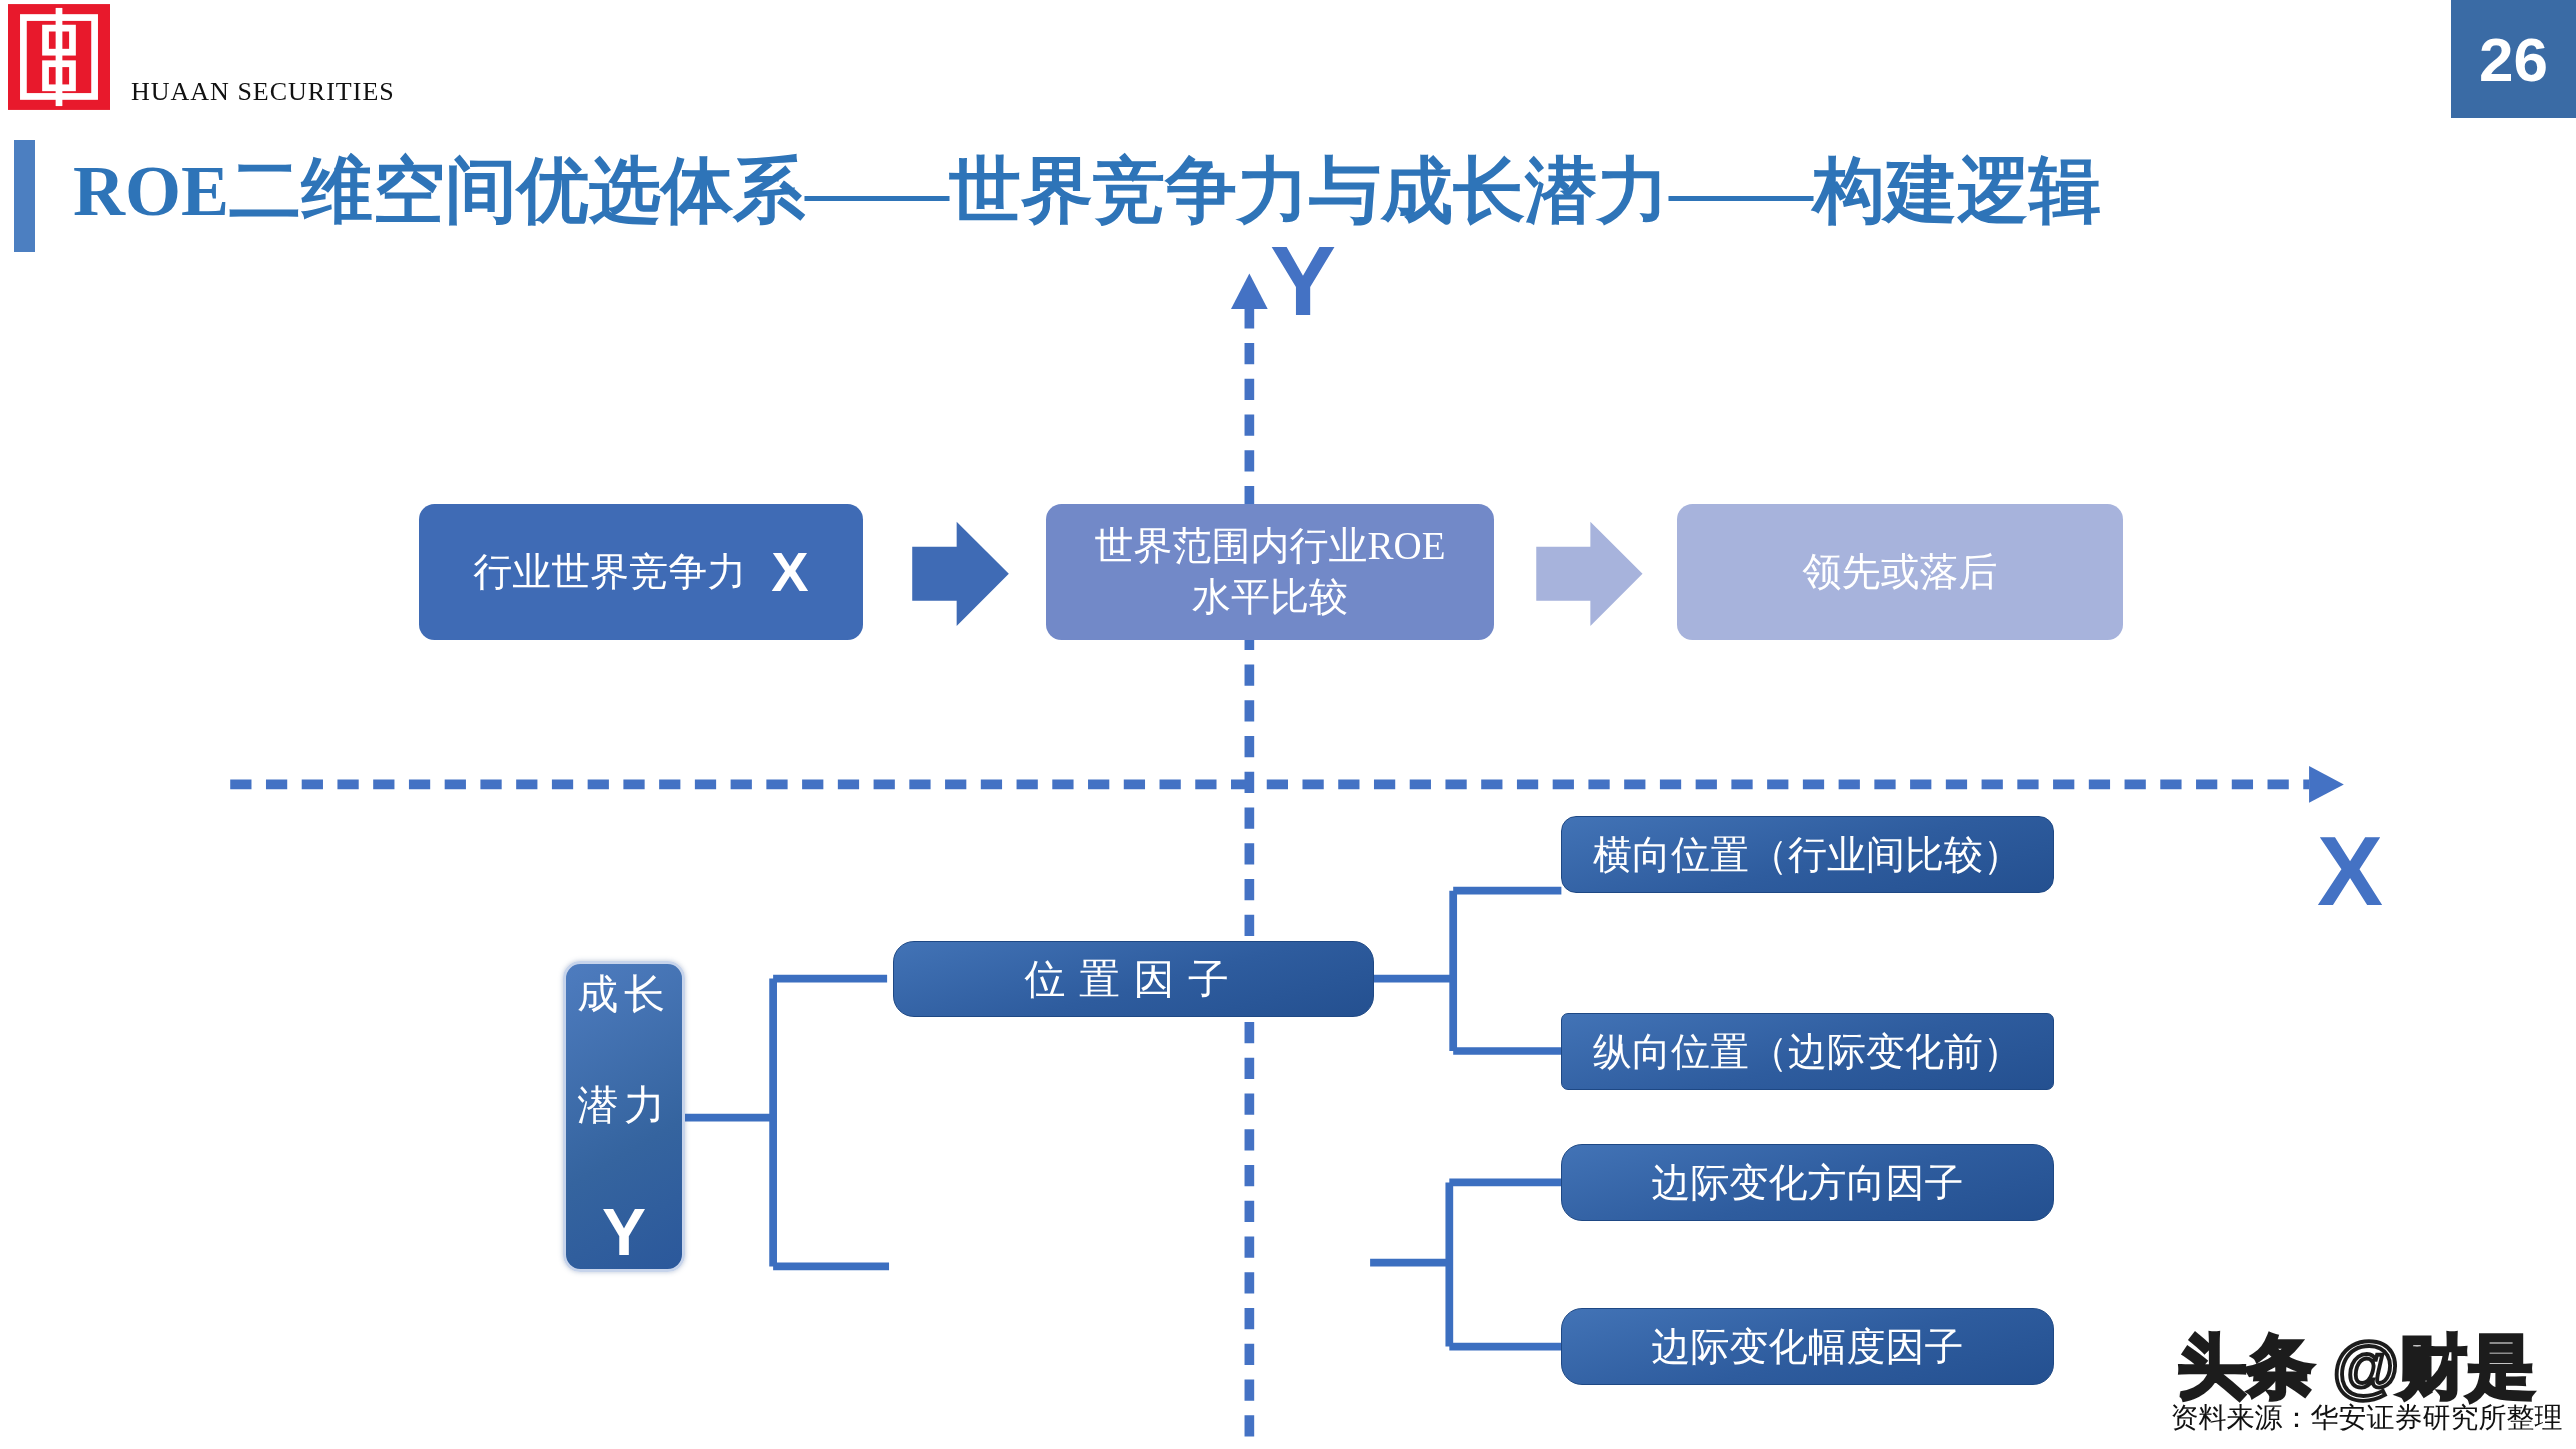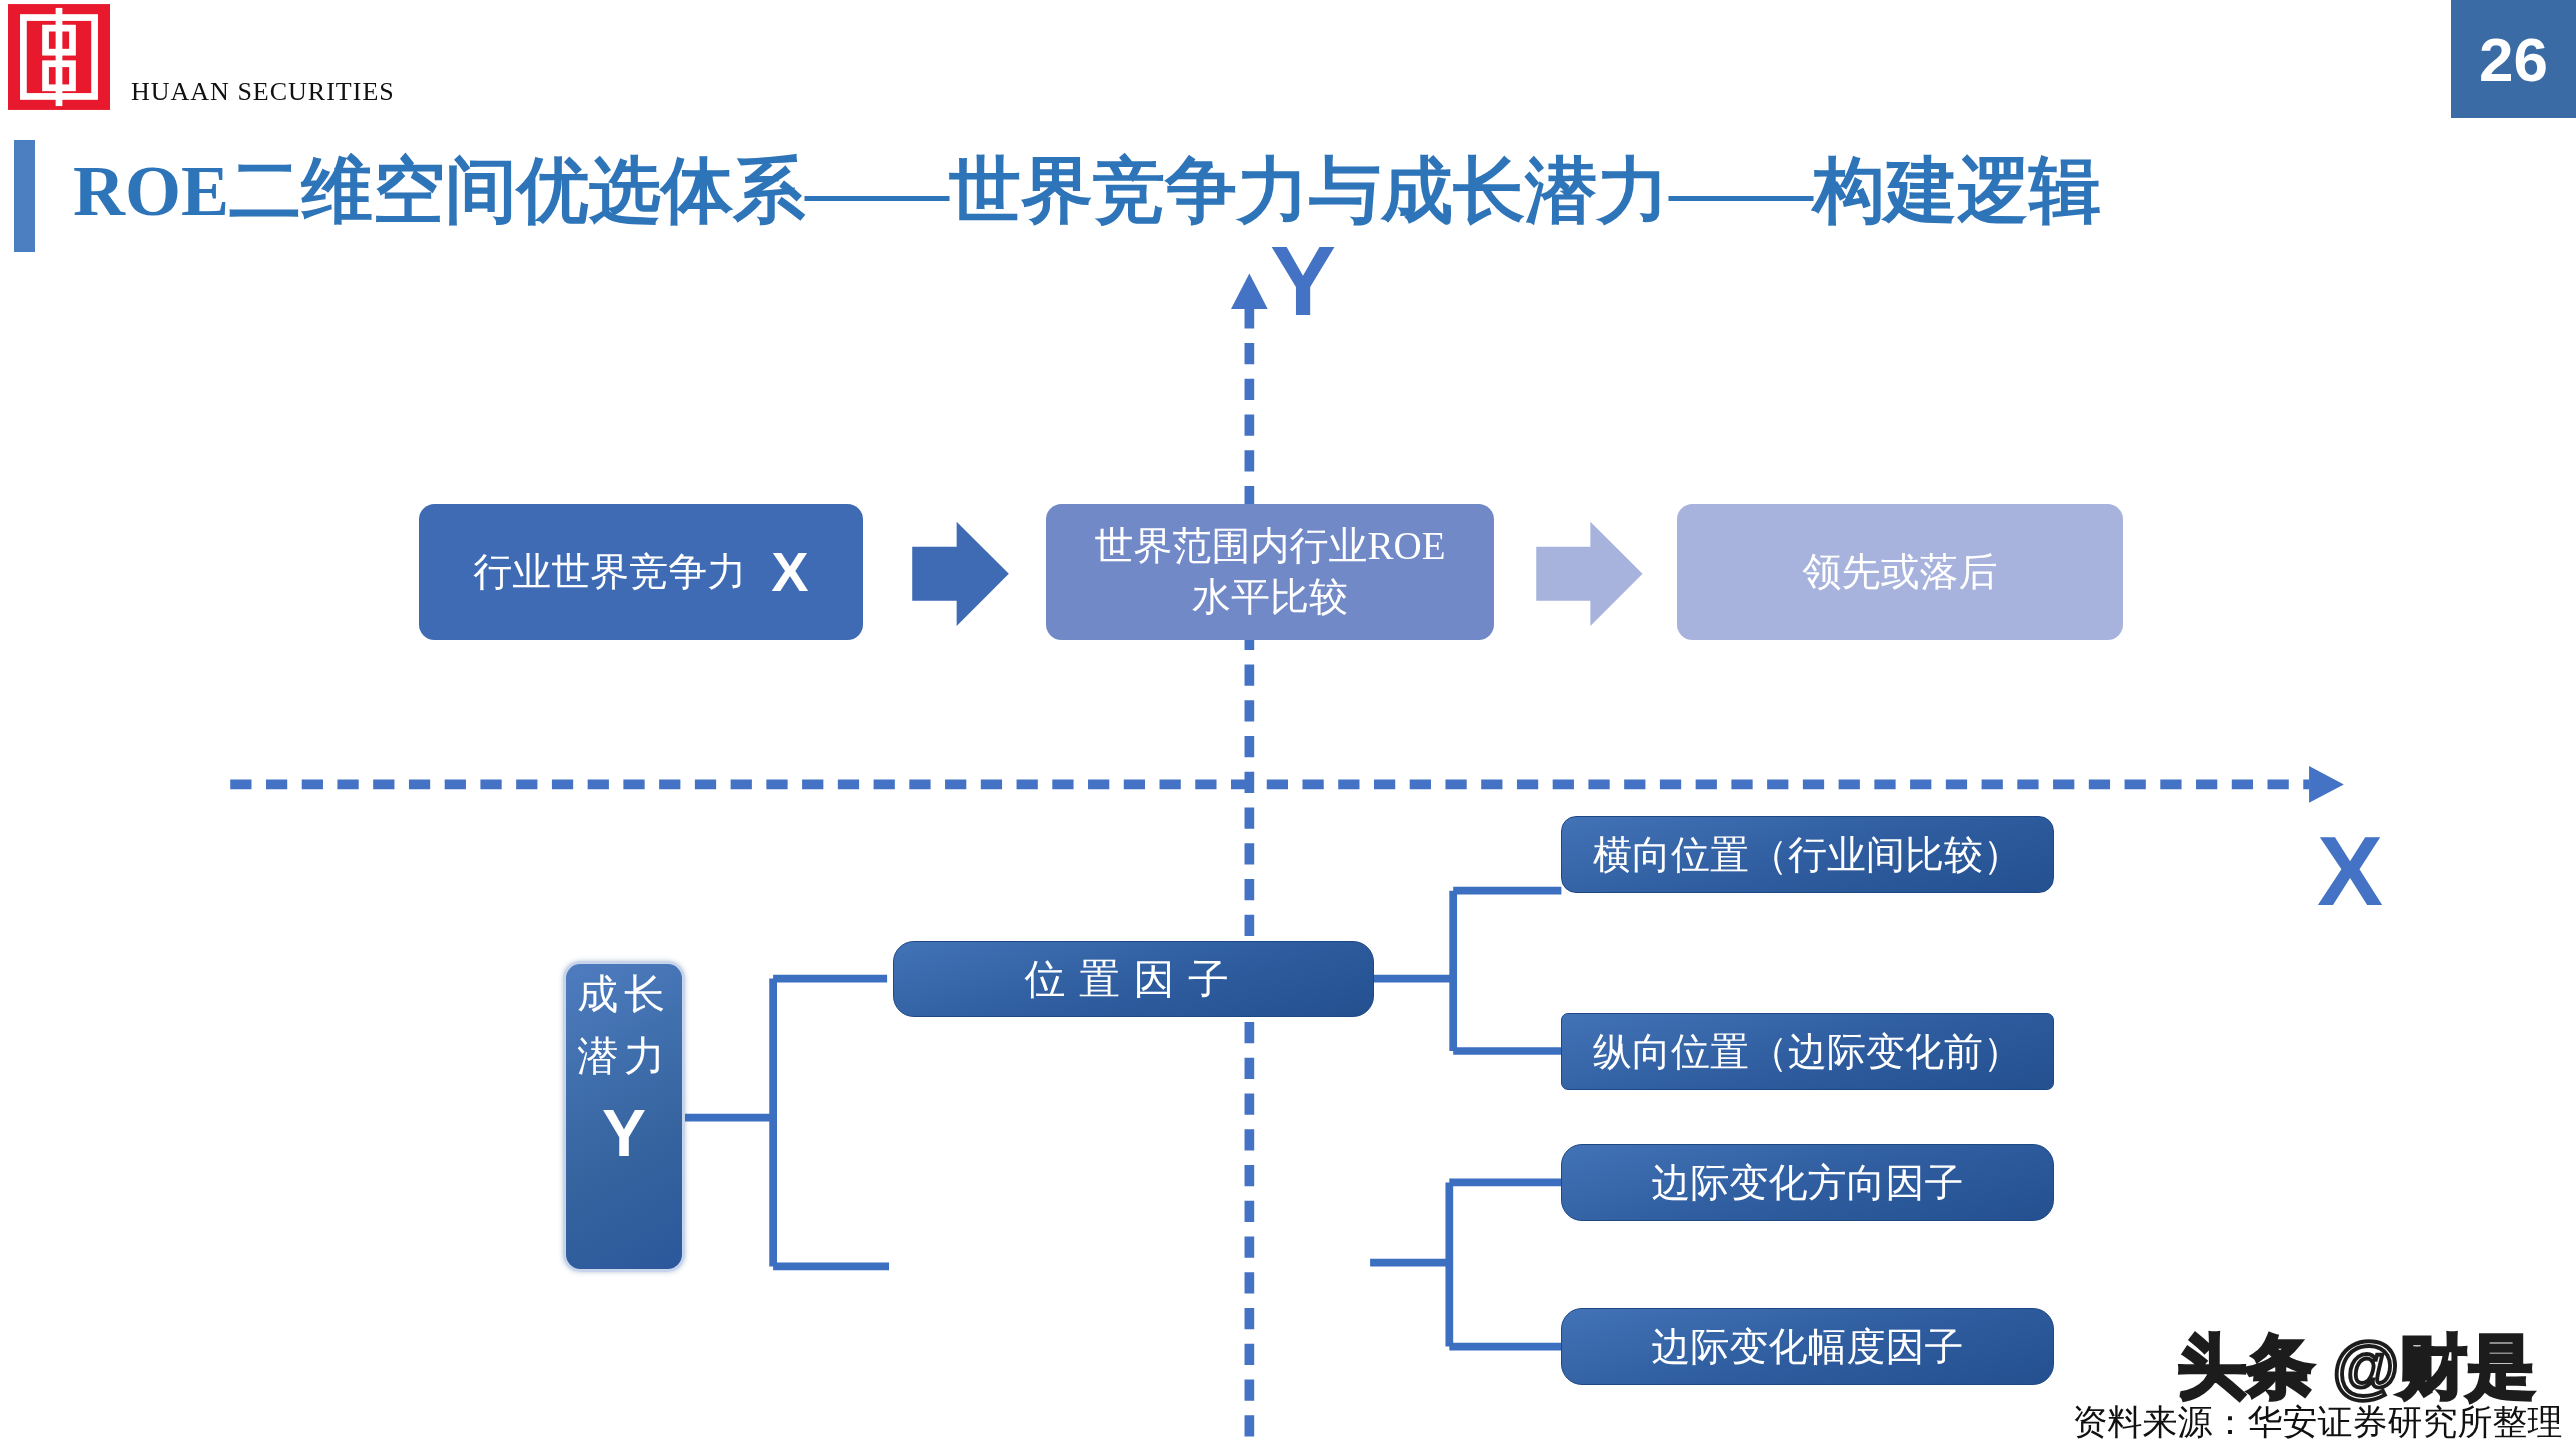--- a/index.html
+++ b/index.html
@@ -56,7 +56,7 @@
   .growth-box{position:absolute;left:563px;top:961px;width:122px;height:311px;z-index:2;
     border-radius:17.4px;border:3.9px solid #C7D4EB;
     background:linear-gradient(150deg,#4E7CBF 0%,#35649F 60%,#2B589B 100%);
-    display:flex;flex-direction:column;align-items:center;justify-content:flex-start;color:#fff;
+    display:flex;flex-direction:column;align-items:center;justify-content:space-between;color:#fff;
     font-family:"Liberation Serif",serif;font-size:41px;line-height:1.5;letter-spacing:5.8px;
     box-shadow:0 0 5.8px rgba(60,90,140,.35);}
   .growth-box .var-y{font-family:"Liberation Sans",sans-serif;font-size:66px;font-weight:700;

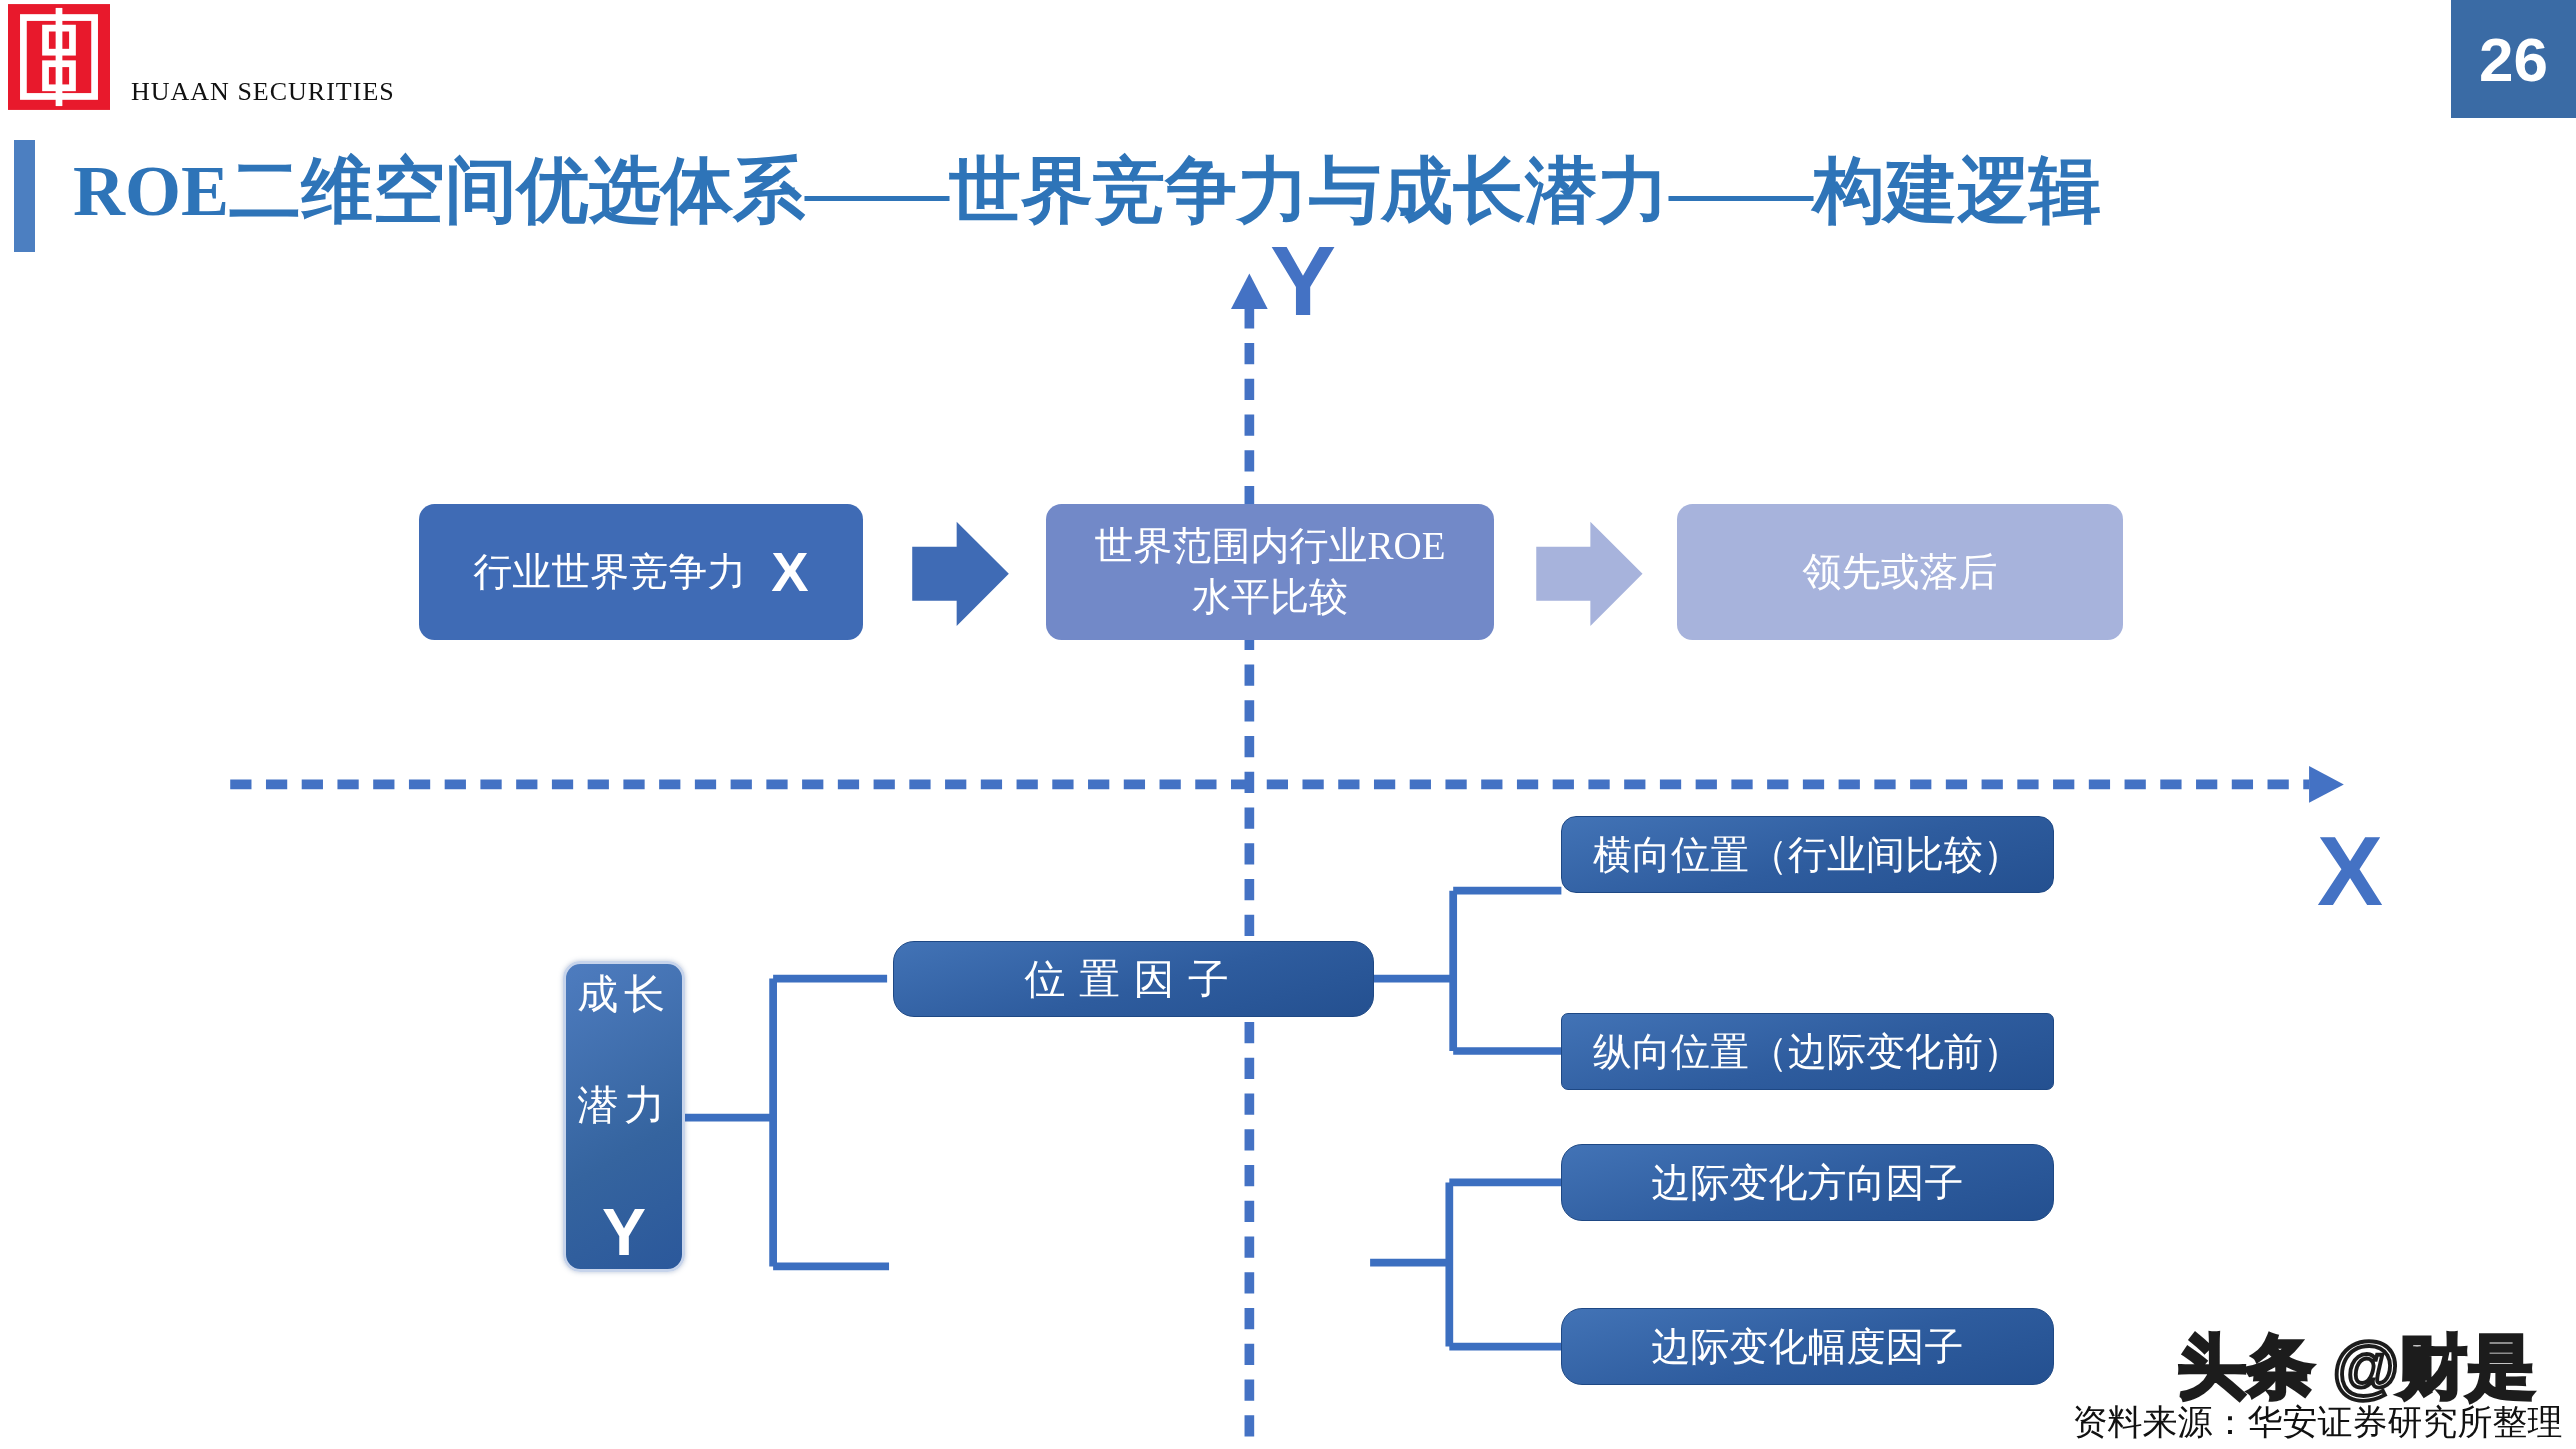--- a/index.html
+++ b/index.html
@@ -67,7 +67,7 @@
     color:#fff;white-space:nowrap;-webkit-text-stroke:3.9px #1C1C1C;
     text-shadow:0 0 1.9px #1C1C1C;}
   .source-note{position:absolute;right:13.5px;top:1399px;z-index:3;font-family:"Liberation Serif",serif;
-    font-size:35px;color:var(--ink);white-space:nowrap;}
+    font-size:28px;color:var(--ink);white-space:nowrap;}
 </style>
 </head>
 <body>

